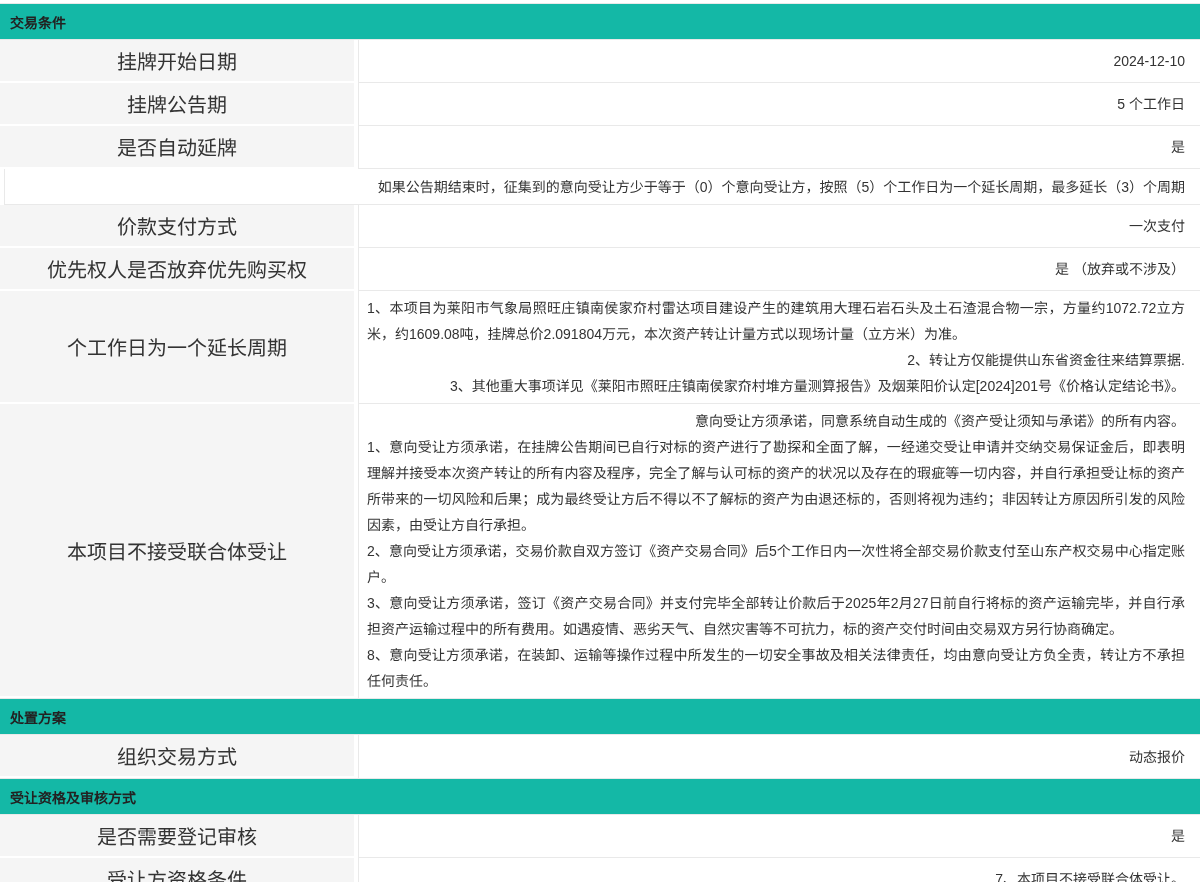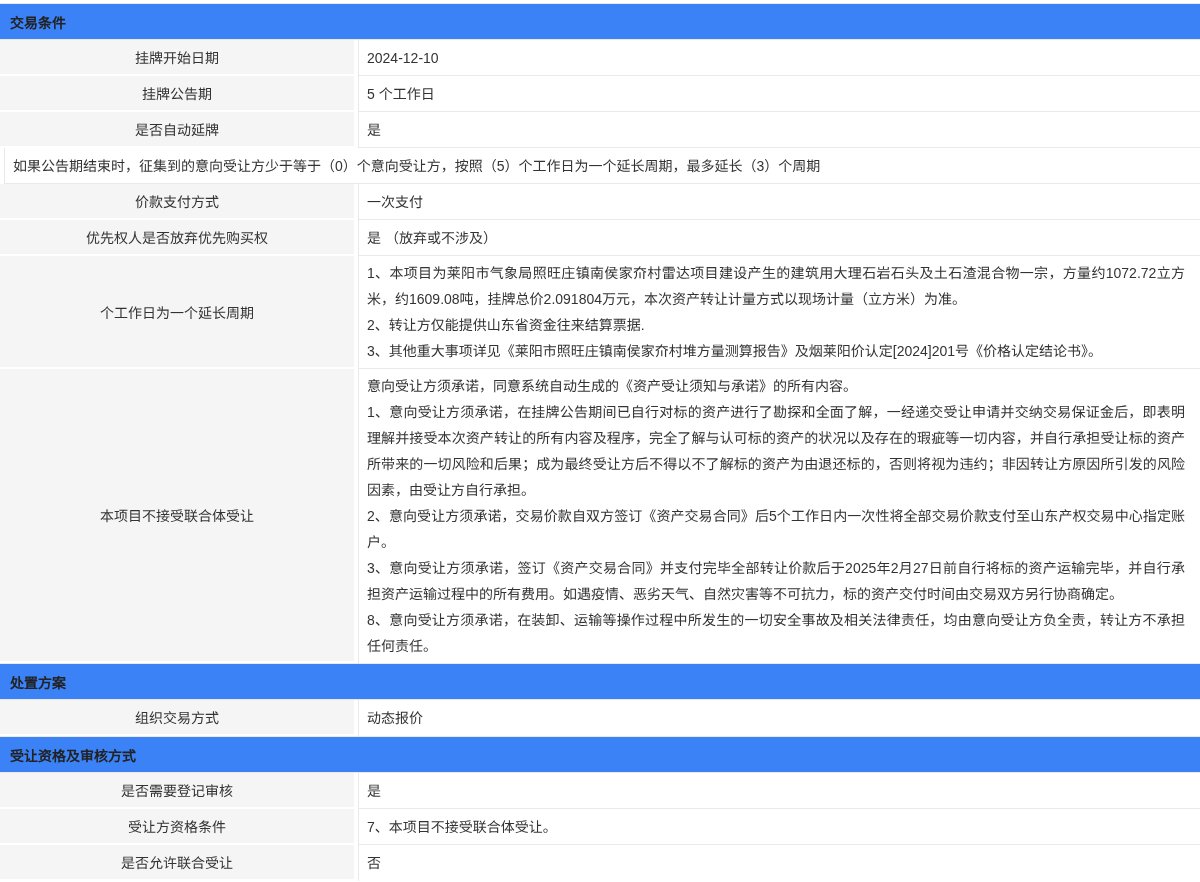--- a/index.html
+++ b/index.html
@@ -28,7 +28,7 @@
     font-size:14px;
     font-weight:700;
     color:var(--heading);
-    background:#3b82f6;
+    background:#14b8a6;
     border-top:1px solid var(--border);
     border-bottom:1px solid var(--border);
   }

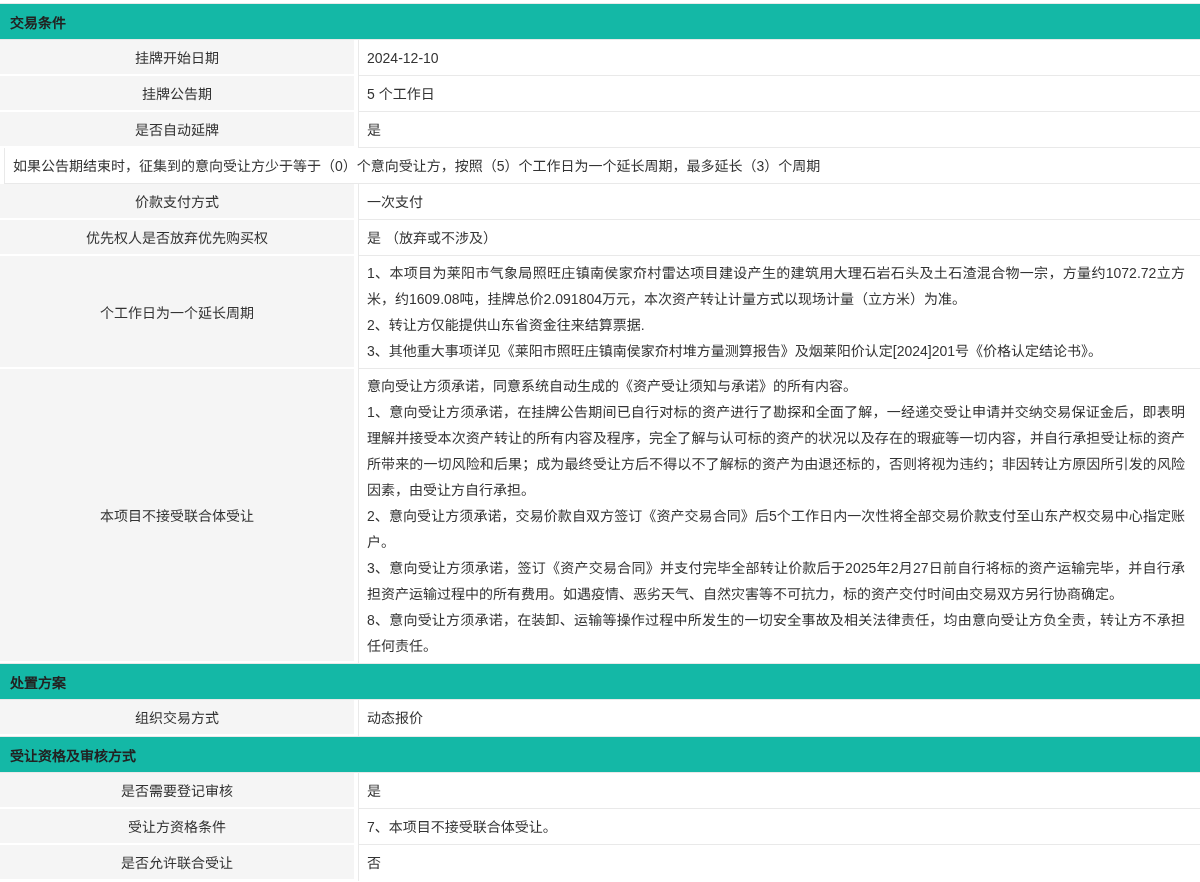--- a/index.html
+++ b/index.html
@@ -47,7 +47,7 @@
     align-items:center;
     justify-content:center;
     text-align:center;
-    font-size:14px;
+    font-size:20px;
     padding:6px 10px;
     color:var(--text);
   }

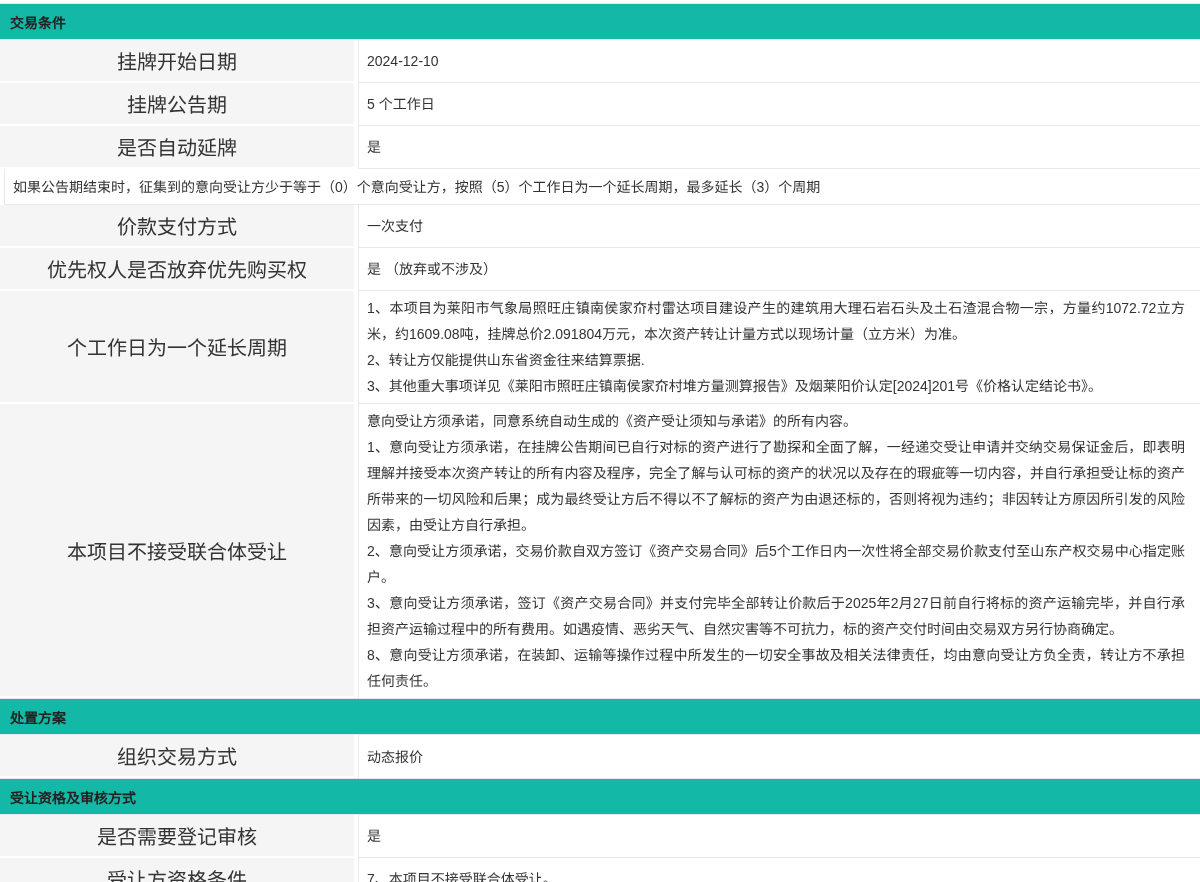--- a/index.html
+++ b/index.html
@@ -64,6 +64,7 @@
     font-size:14px;
     line-height:26px;
     background:#fff;
+    align-items:flex-end;
   }
   .row.last .value-cell{border-bottom:none;}
   .value-cell p{

